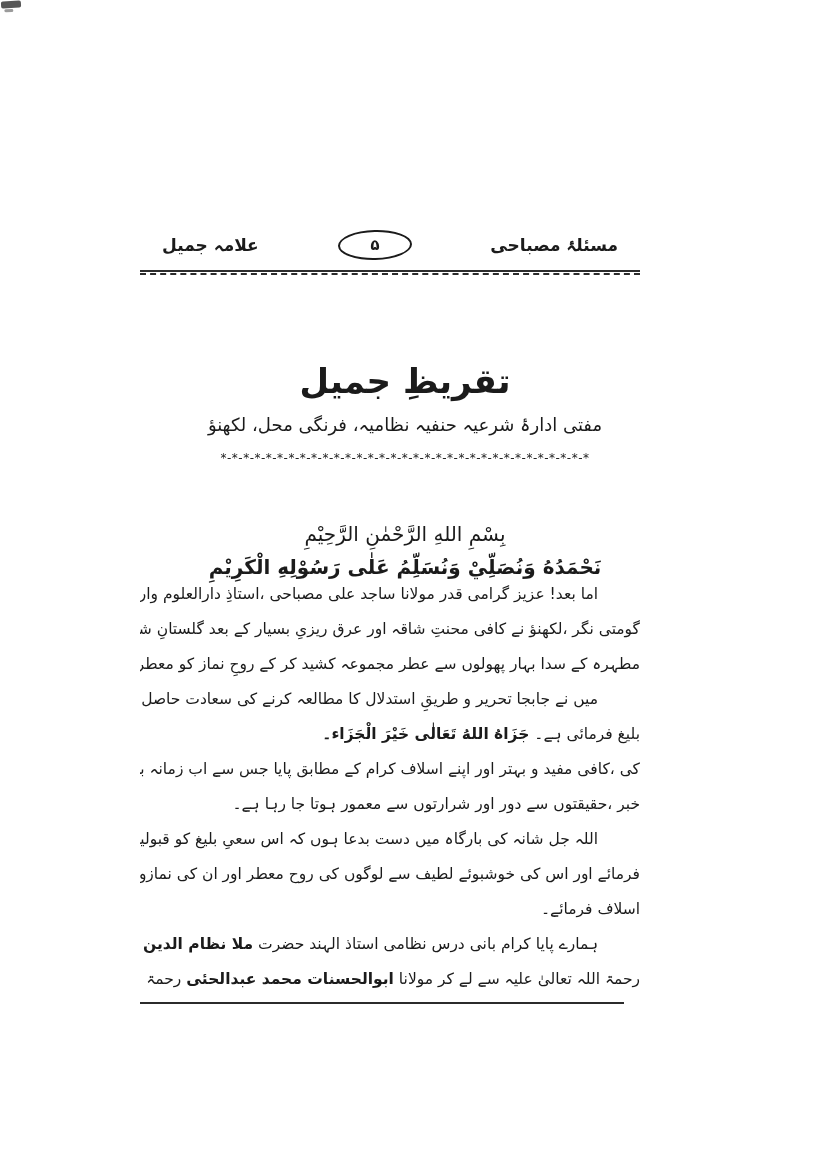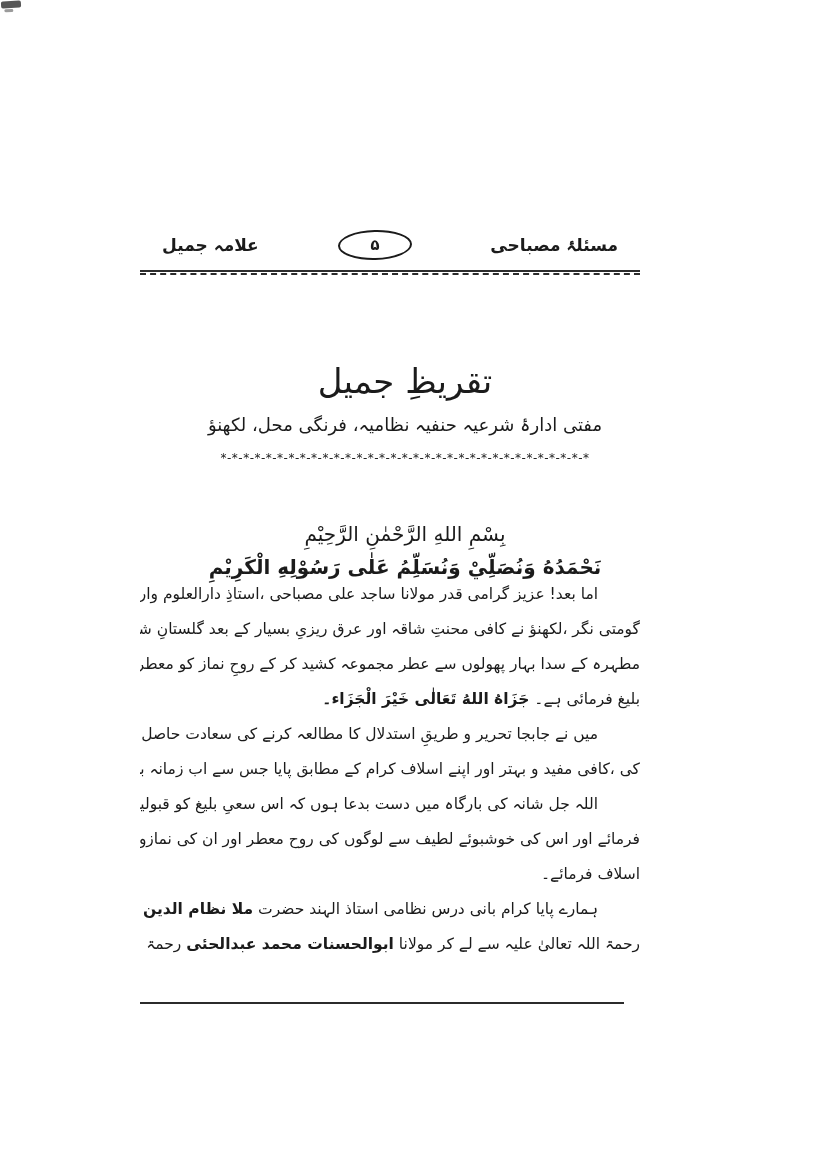--- a/index.html
+++ b/index.html
@@ -44,7 +44,7 @@
   }
   
   .title-block{position:absolute;left:170px;top:356px;width:470px;text-align:center;}
-  .main-title{font-size:34px;font-weight:normal;line-height:50px;}
+  .main-title{font-size:34px;font-weight:bold;line-height:50px;}
   .author-line{font-size:22px;font-weight:bold;line-height:46px;margin-top:2px;}
   .designation-line{font-size:18px;line-height:38px;}
   .separator-row{font-size:12px;line-height:16px;margin-top:6px;letter-spacing:.5px;color:#222;white-space:nowrap;overflow:hidden;}

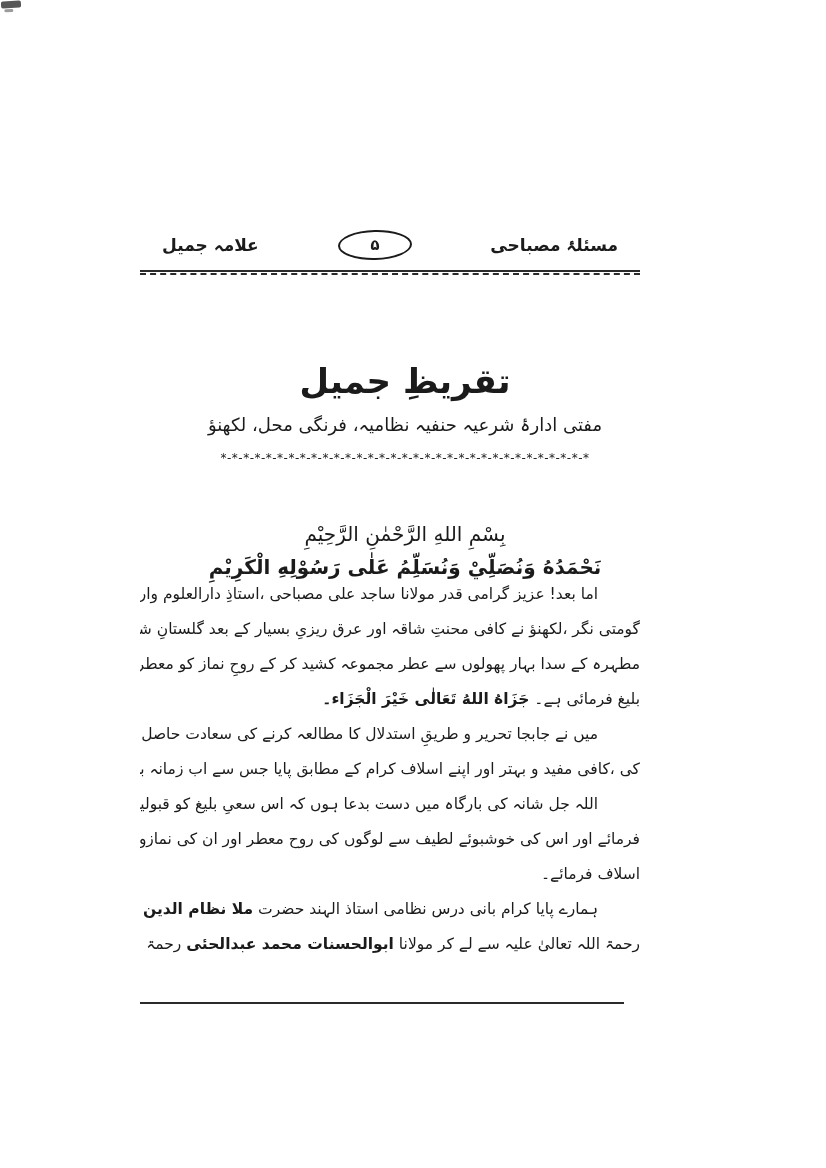--- a/index.html
+++ b/index.html
@@ -95,8 +95,8 @@
       <div class="line indent"><span>اما بعد! عزیز گرامی قدر مولانا ساجد علی مصباحی ،استاذِ دارالعلوم وارثیہ،</span></div>
       <div class="line"><span>گومتی نگر ،لکھنؤ نے کافی محنتِ شاقہ اور عرق ریزیِ بسیار کے بعد گلستانِ شریعتِ</span></div>
       <div class="line"><span>مطہرہ کے سدا بہار پھولوں سے عطر مجموعہ کشید کر کے روحِ نماز کو معطر کرنے کی سعیِ</span></div>
+      <div class="line indent"><span>میں نے جابجا تحریر و طریقِ استدلال کا مطالعہ کرنے کی سعادت حاصل</span></div>
       <div class="line last"><span>بلیغ فرمائی ہے۔ </span><span class="b">جَزَاهُ اللهُ تَعَالٰی خَيْرَ الْجَزَاء۔</span></div>
-      <div class="line indent"><span>میں نے جابجا تحریر و طریقِ استدلال کا مطالعہ کرنے کی سعادت حاصل</span></div>
       <div class="line"><span>کی ،کافی مفید و بہتر اور اپنے اسلاف کرام کے مطابق پایا جس سے اب زمانہ بے</span></div>
       <div class="line indent"><span>اللہ جل شانہ کی بارگاہ میں دست بدعا ہوں کہ اس سعیِ بلیغ کو قبولیتِ تامہ عطا</span></div>
       <div class="line"><span>فرمائے اور اس کی خوشبوئے لطیف سے لوگوں کی روح معطر اور ان کی نمازوں کو</span></div>

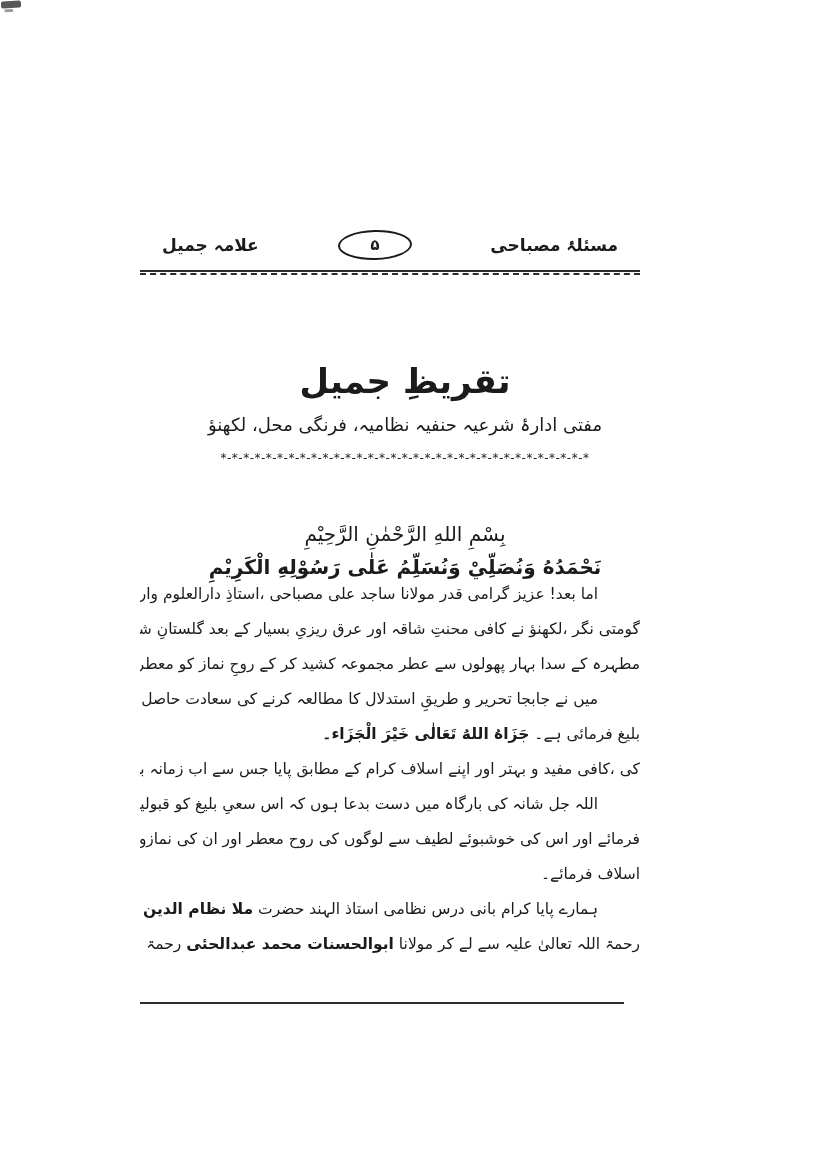--- a/index.html
+++ b/index.html
@@ -98,6 +98,7 @@
       <div class="line indent"><span>میں نے جابجا تحریر و طریقِ استدلال کا مطالعہ کرنے کی سعادت حاصل</span></div>
       <div class="line last"><span>بلیغ فرمائی ہے۔ </span><span class="b">جَزَاهُ اللهُ تَعَالٰی خَيْرَ الْجَزَاء۔</span></div>
       <div class="line"><span>کی ،کافی مفید و بہتر اور اپنے اسلاف کرام کے مطابق پایا جس سے اب زمانہ بے</span></div>
+      <div class="line last"><span>خبر ،حقیقتوں سے دور اور شرارتوں سے معمور ہوتا جا رہا ہے۔</span></div>
       <div class="line indent"><span>اللہ جل شانہ کی بارگاہ میں دست بدعا ہوں کہ اس سعیِ بلیغ کو قبولیتِ تامہ عطا</span></div>
       <div class="line"><span>فرمائے اور اس کی خوشبوئے لطیف سے لوگوں کی روح معطر اور ان کی نمازوں کو</span></div>
       <div class="line last"><span>اسلاف فرمائے۔</span></div>

